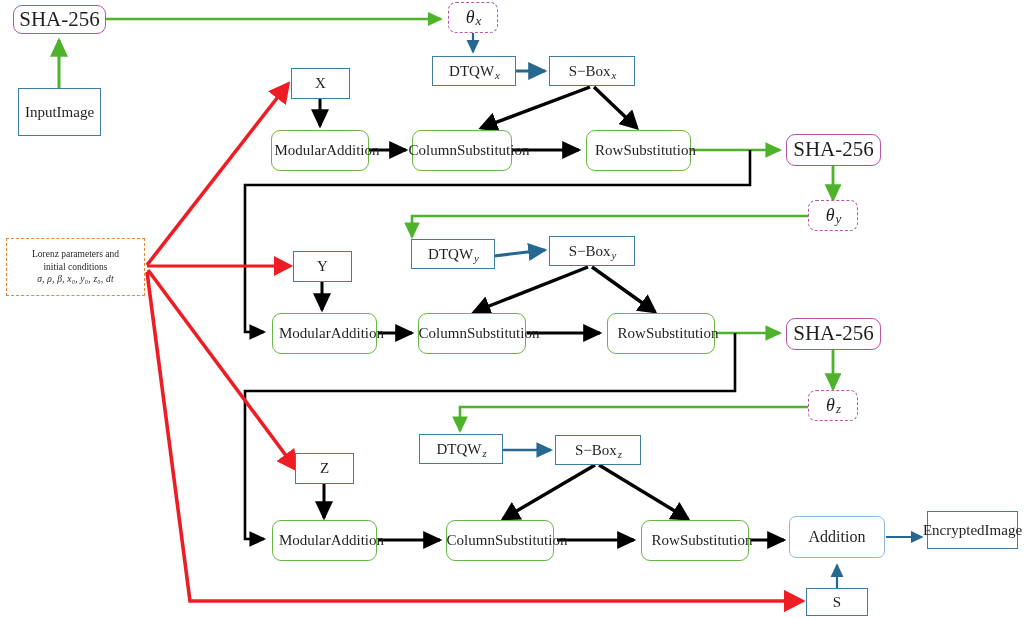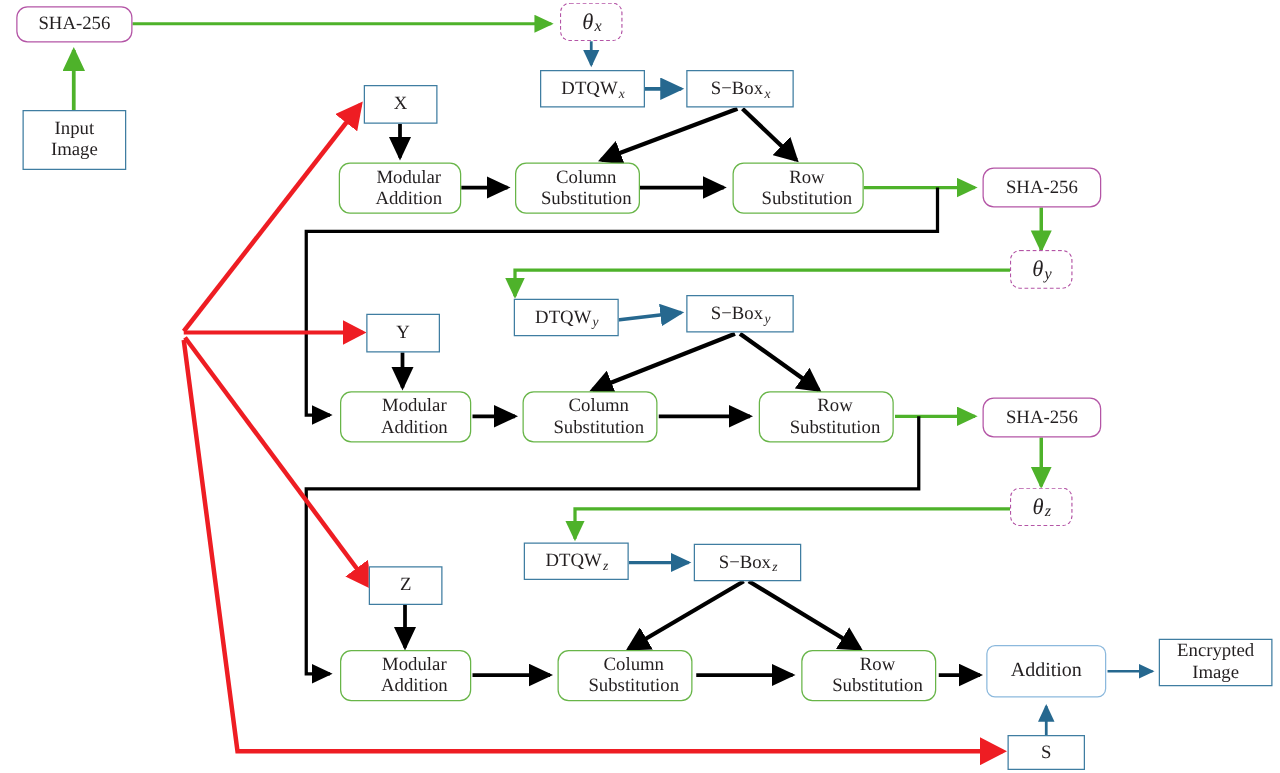--- a/index.html
+++ b/index.html
@@ -56,7 +56,7 @@
   .n-purple {
     border: 1.8px solid #b455a6;
     border-radius: 9px;
-    font-size: 15px;
+    font-size: 21px;
   }
   .n-theta {
     border: 1.8px dashed #b455a6;

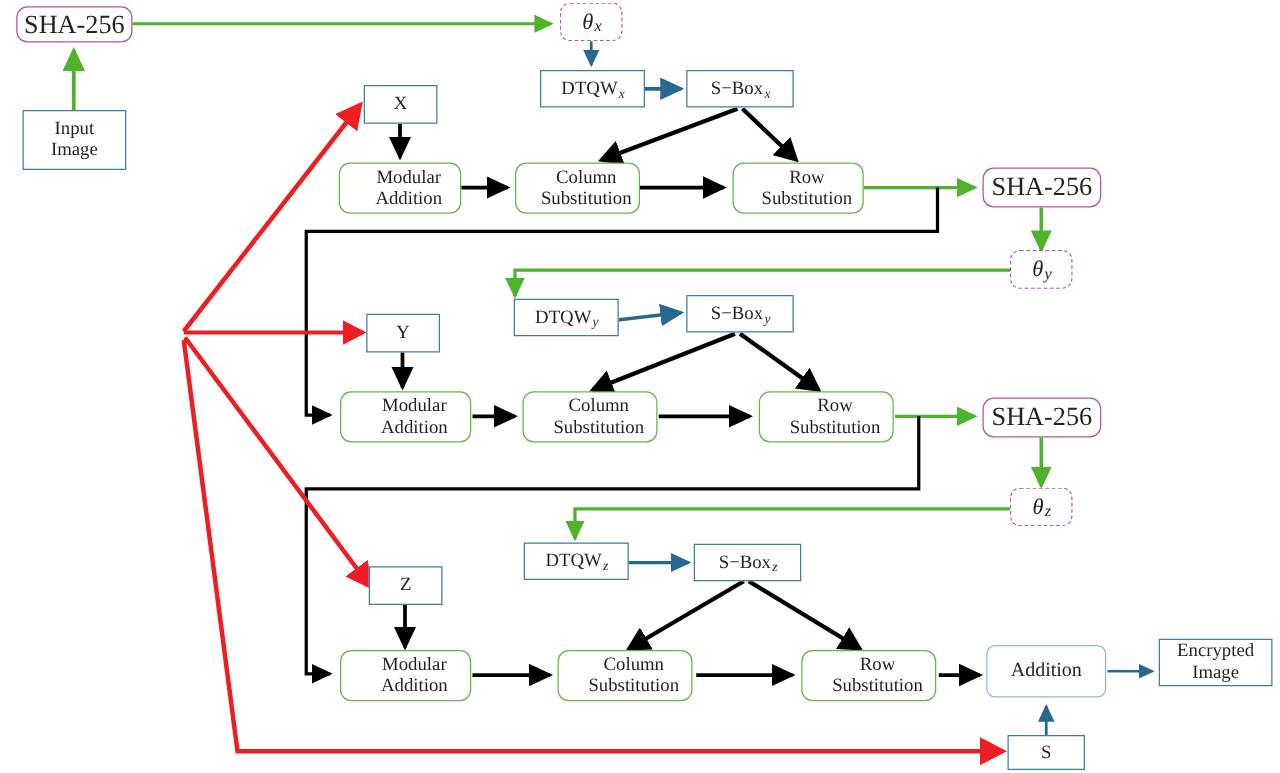--- a/index.html
+++ b/index.html
@@ -71,7 +71,7 @@
     line-height: 1.35;
     padding: 2px 3px;
   }
-  .two-line { flex-direction: column; }
+  .two-line { flex-direction: row; }
   .sub {
     font-size: 0.72em;
     font-style: italic;

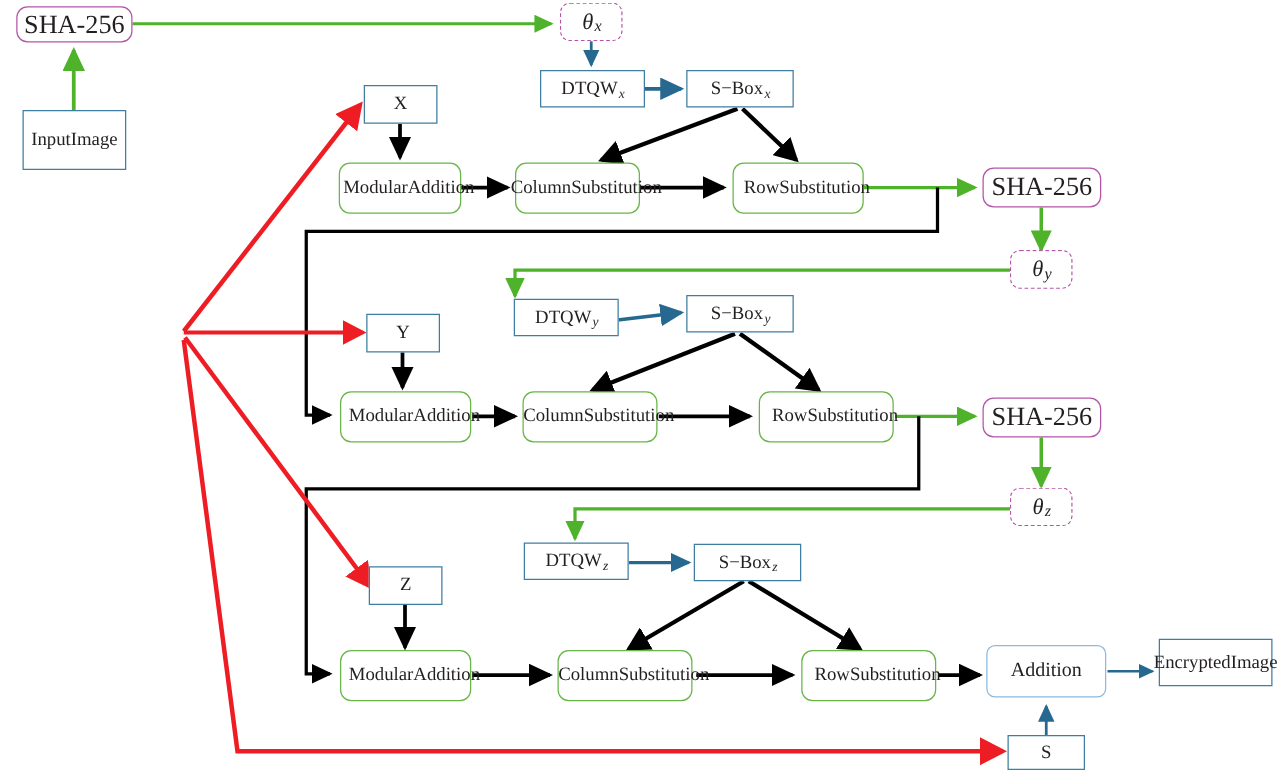--- a/index.html
+++ b/index.html
@@ -186,6 +186,11 @@
     <span>Image</span>
   </div>
 
+  <div class="node n-dashed-orange" style="left:6px; top:238px; width:139px; height:58px;">
+    <span class="lorenz-line">Lorenz parameters and</span>
+    <span class="lorenz-line">initial conditions</span>
+    <span class="lorenz-line lorenz-params">σ, ρ, β, x₀, y₀, z₀, dt</span>
+  </div>
 
   <div class="node n-theta" style="left:448px; top:2px; width:50px; height:31px;">
     <span>θ</span>

